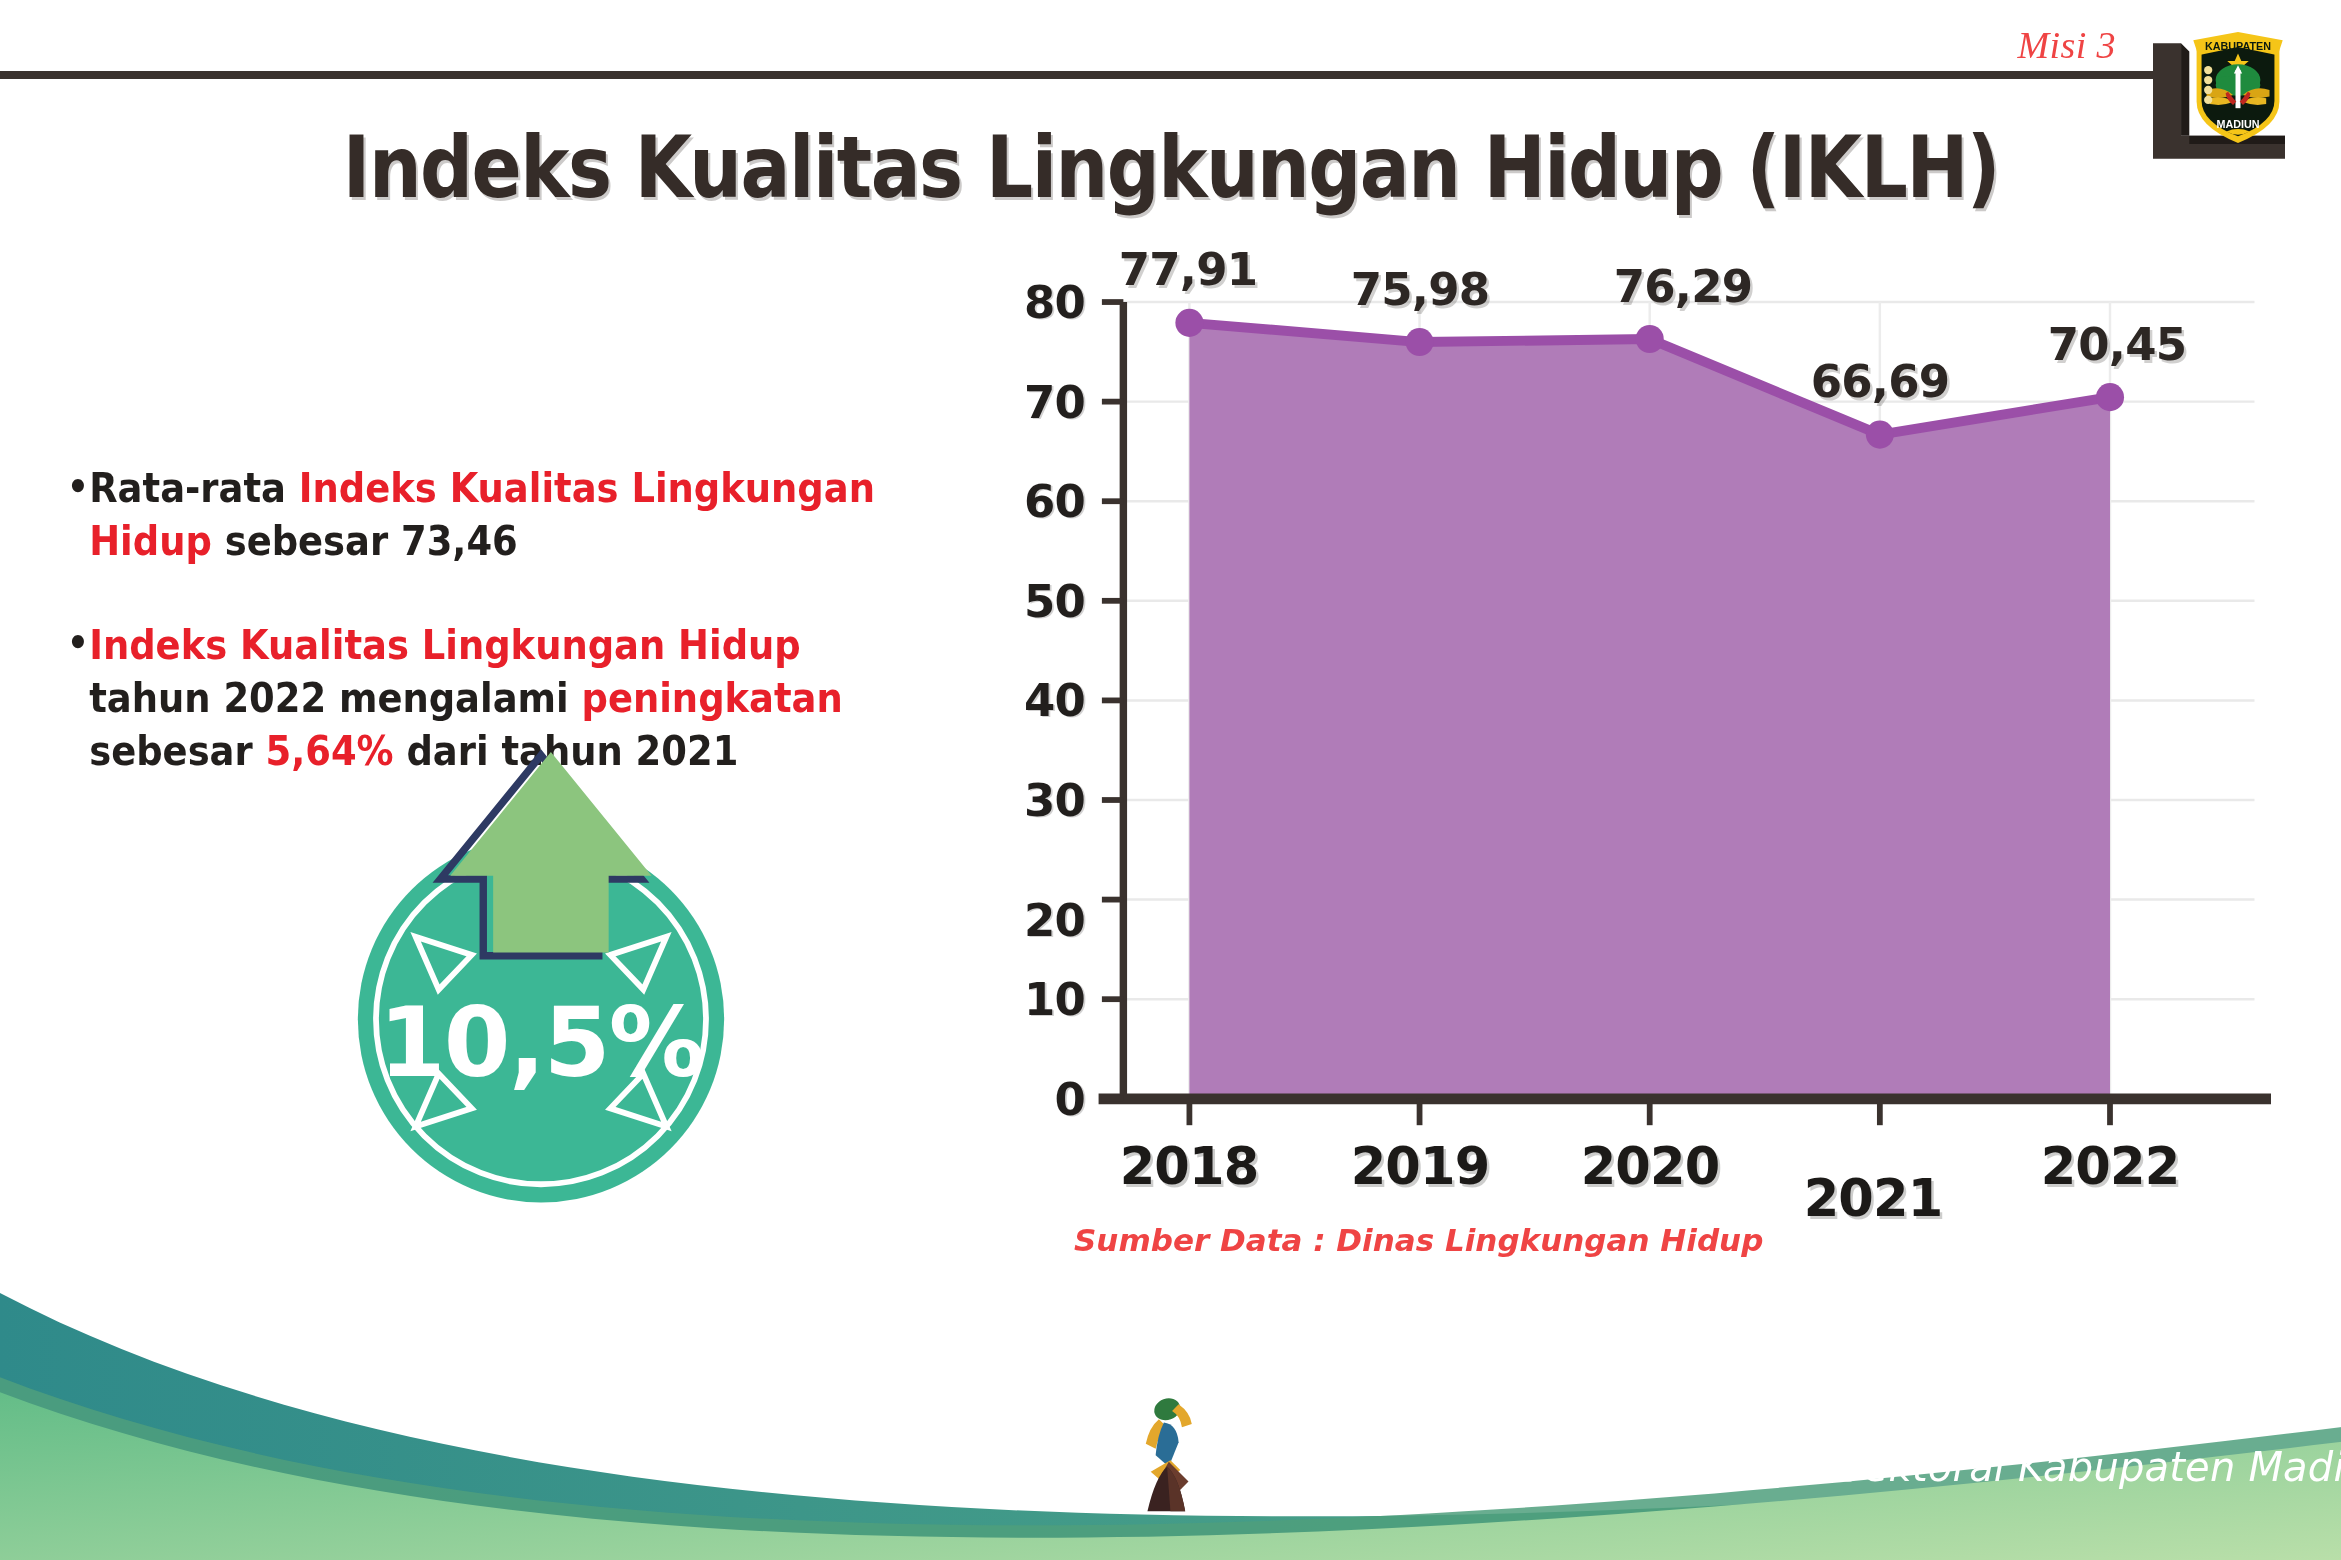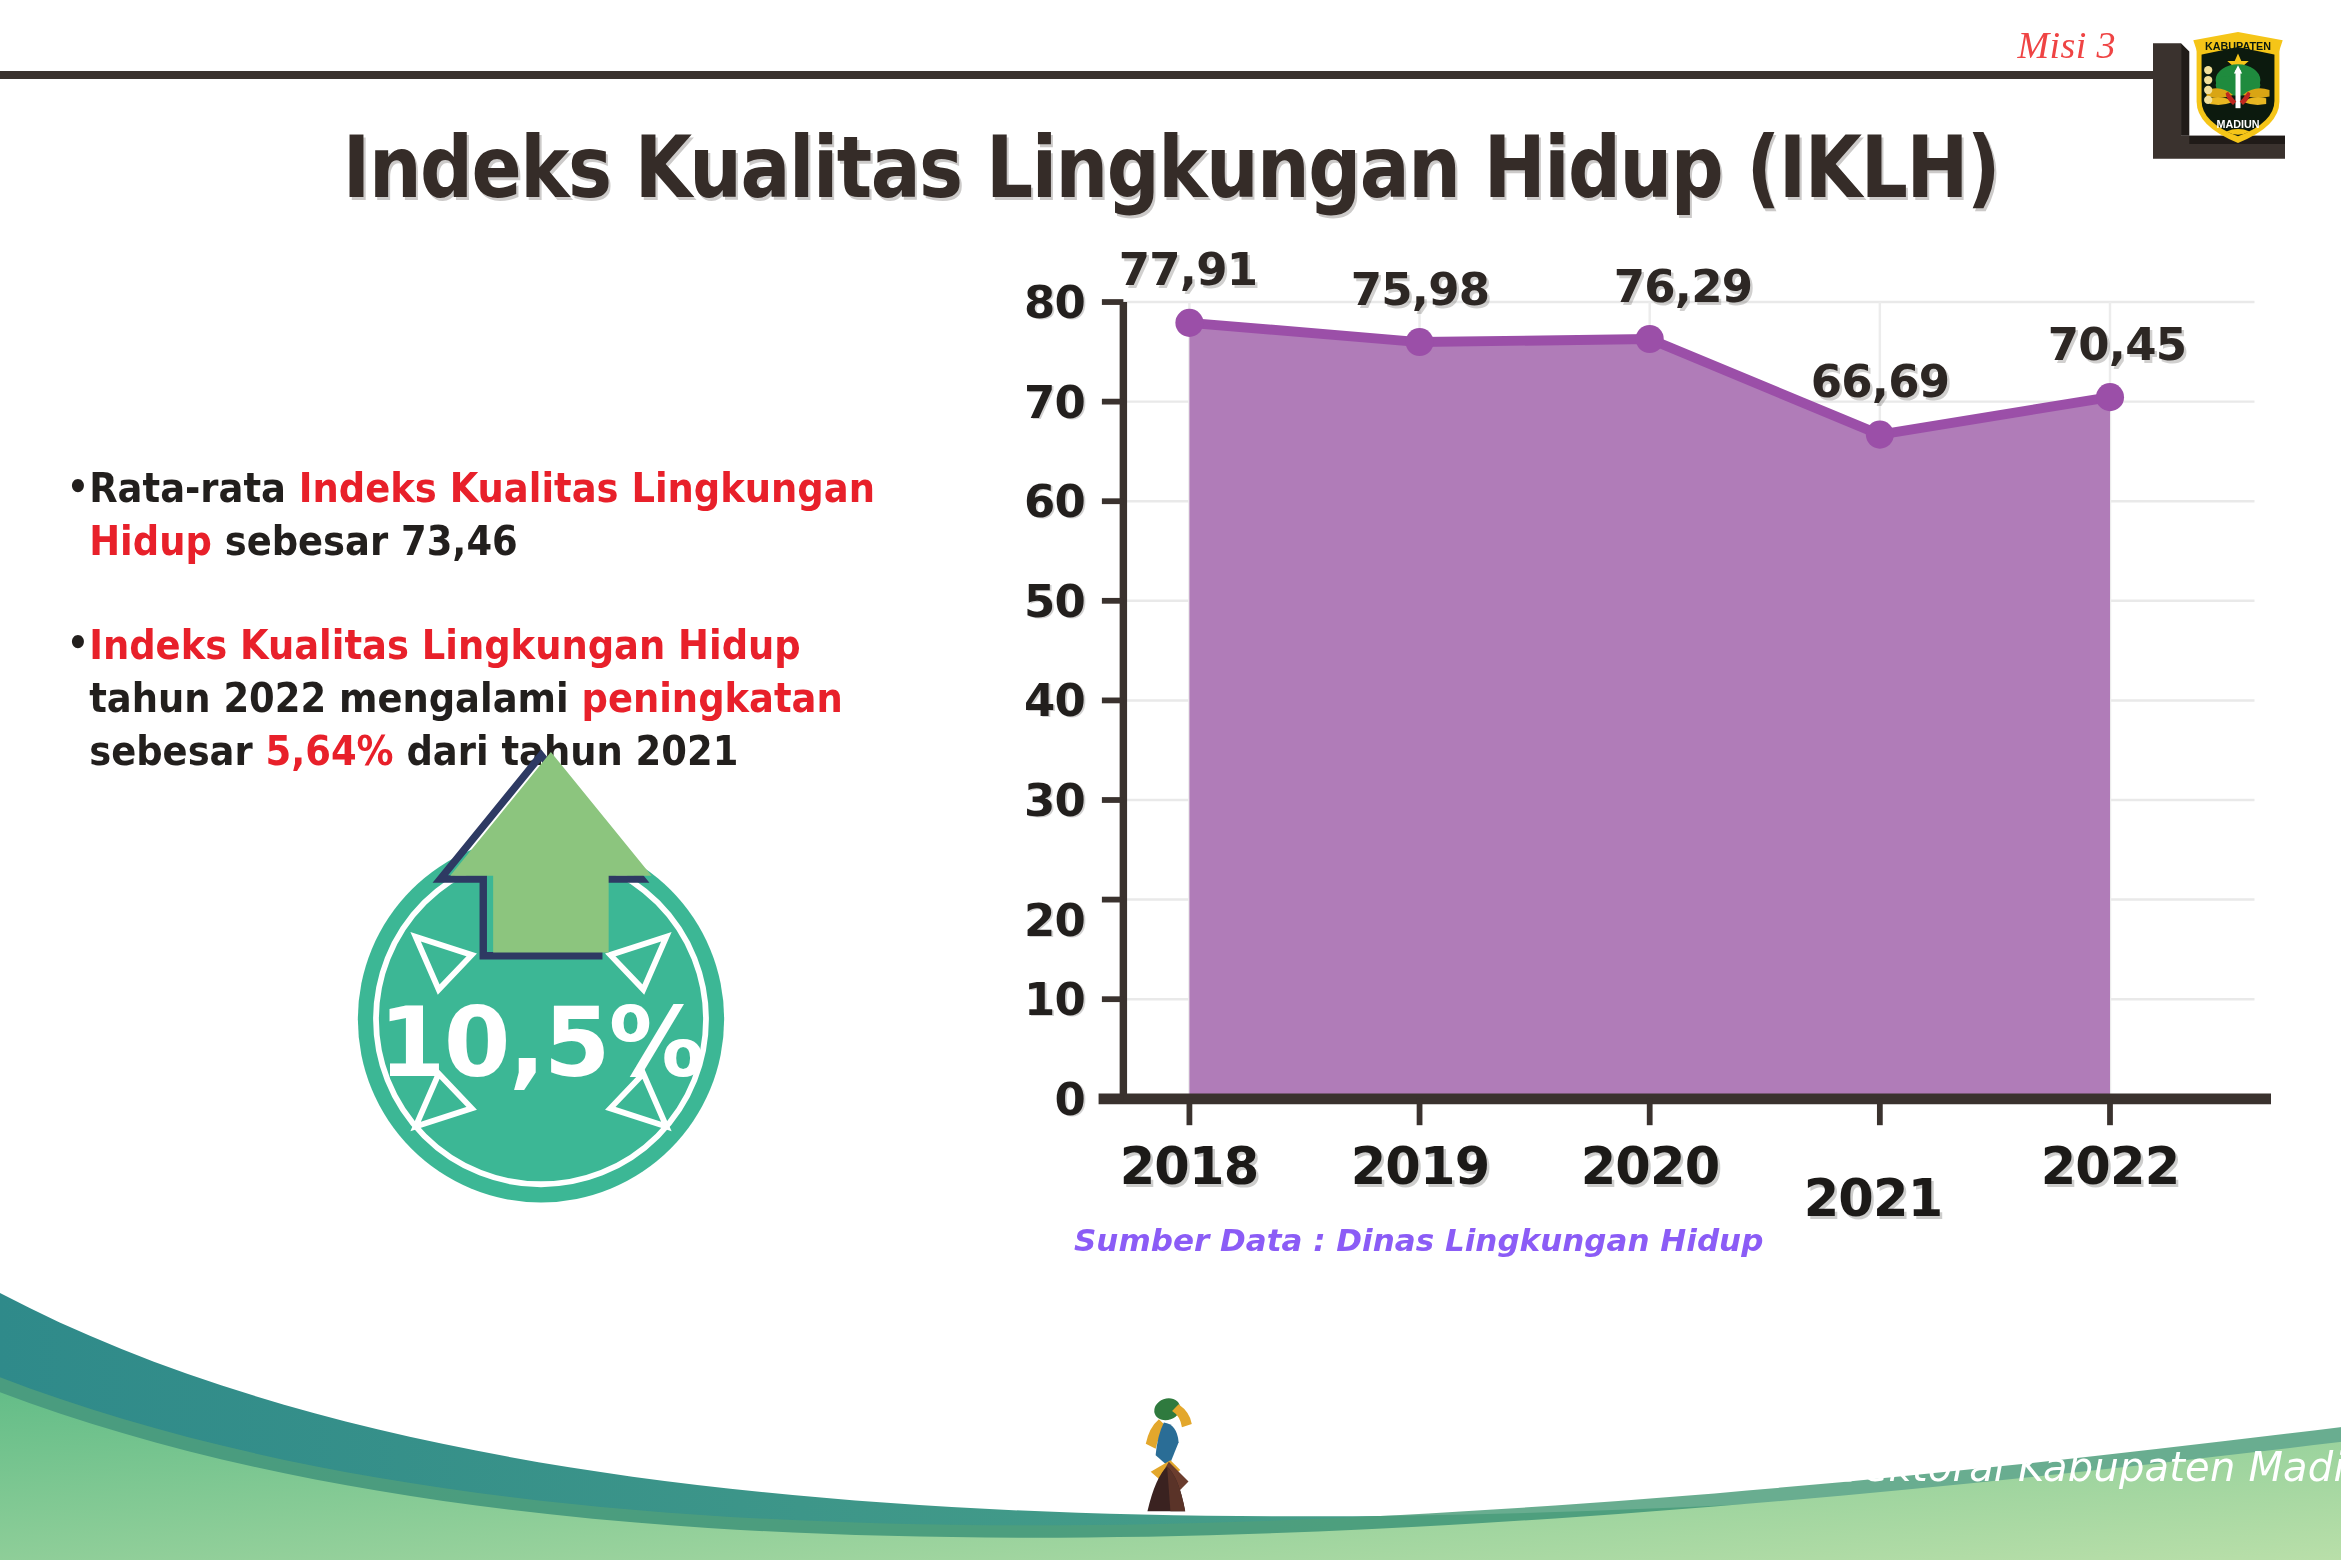--- a/index.html
+++ b/index.html
@@ -72,7 +72,7 @@
   #source-note{
     position:absolute;left:1074px;top:1222px;
     font-family:"DejaVu Sans",sans-serif;font-weight:700;font-style:italic;
-    font-size:31px;color:#8b5cf6;white-space:nowrap;
+    font-size:31px;color:#ef4444;white-space:nowrap;
   }
   
   #footer{position:absolute;left:0;bottom:0;width:2342px;height:273px;}

